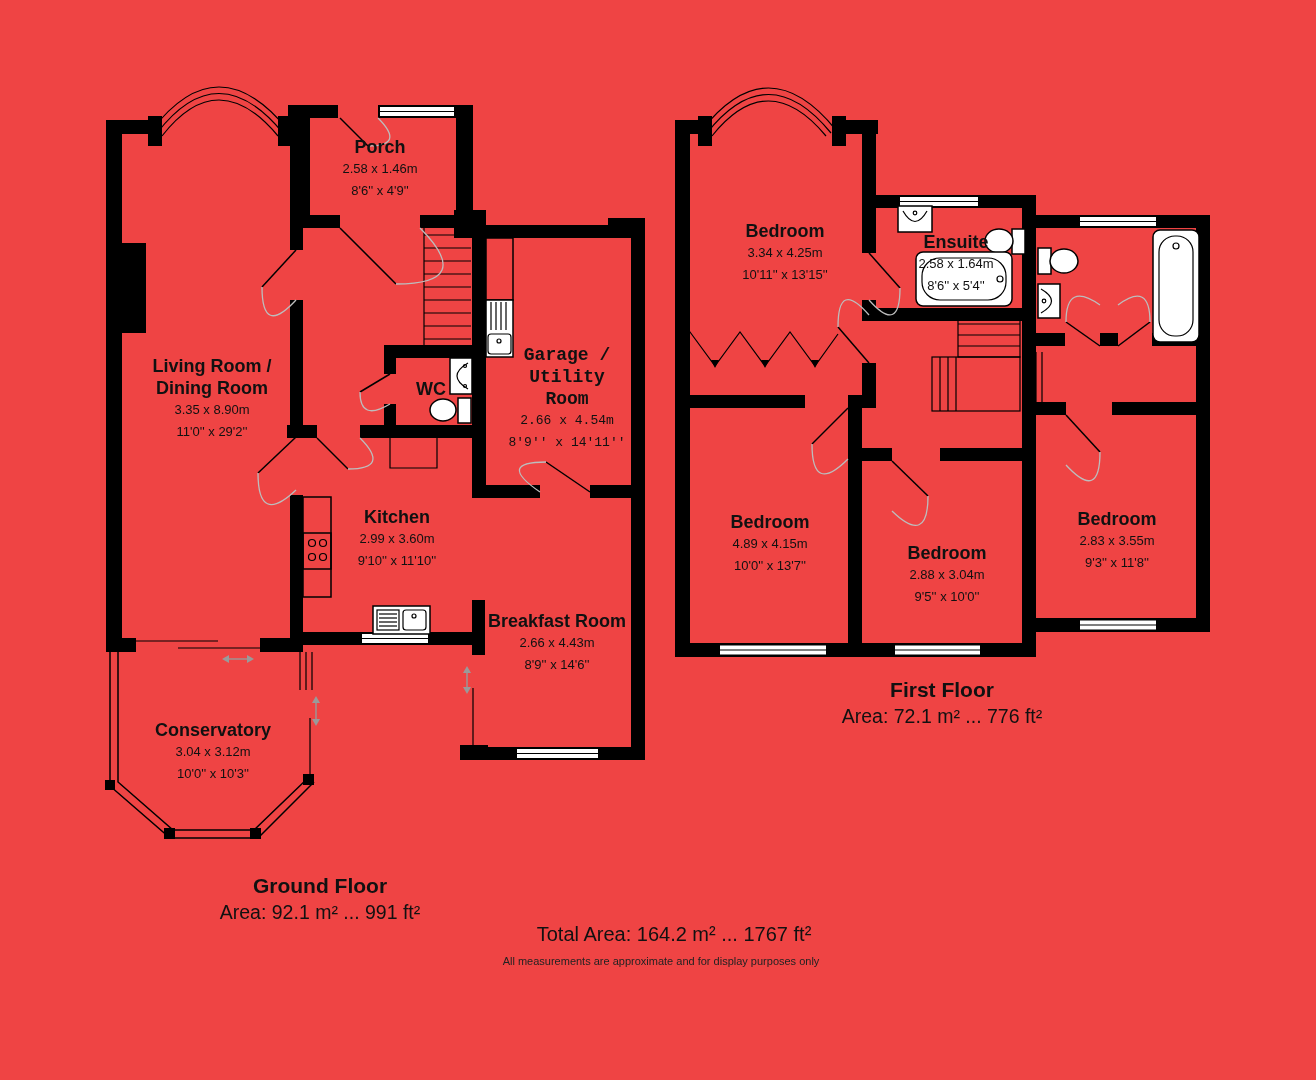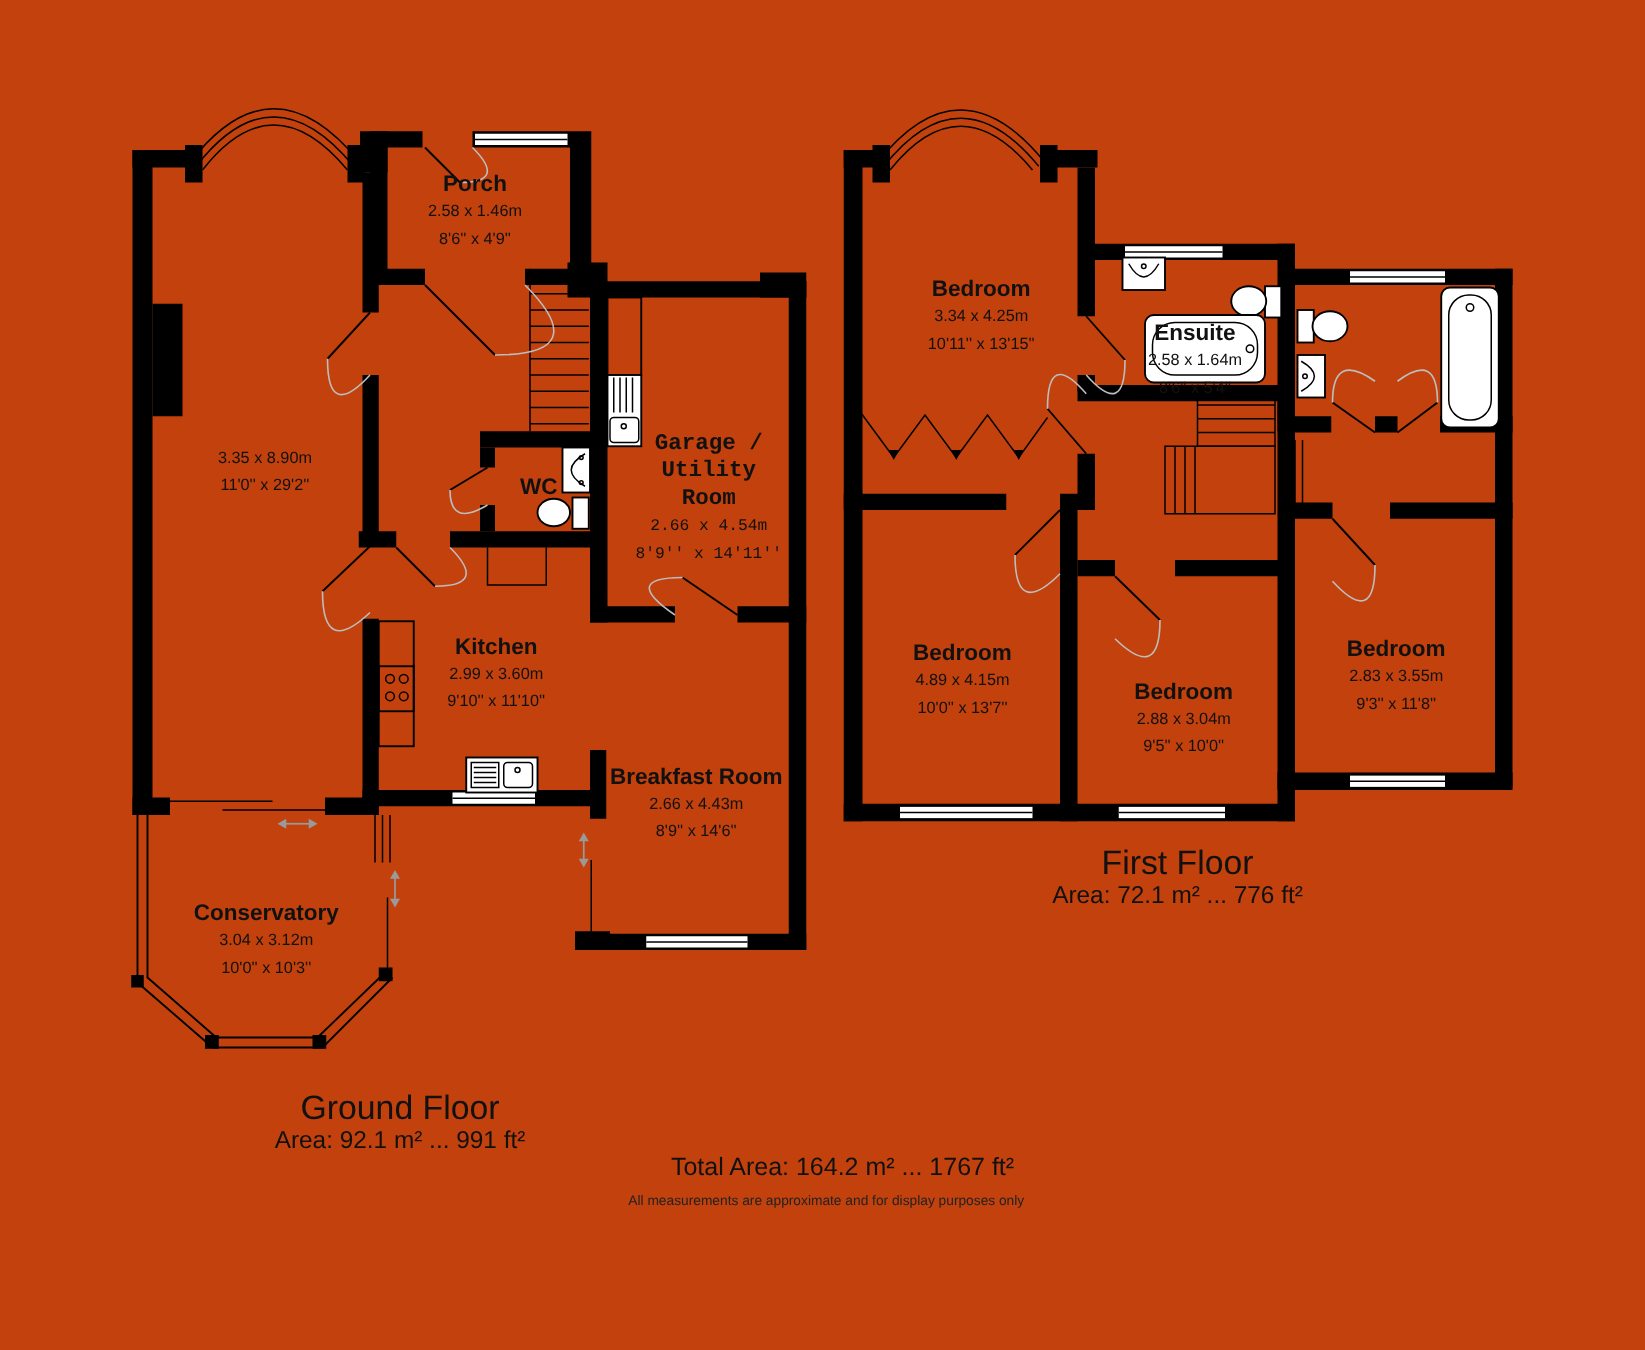--- a/index.html
+++ b/index.html
@@ -3,7 +3,7 @@
 <meta charset="utf-8">
 <style>
   html,body{margin:0;padding:0;background:#fff;}
-  #page{position:relative;width:1316px;height:1080px;background:#c2410c;overflow:hidden;
+  #page{position:relative;width:1316px;height:1080px;background:#ef4444;overflow:hidden;
         font-family:"Liberation Sans",sans-serif;color:#111;}
   #plan-svg{position:absolute;left:0;top:0;}
   .wall{fill:#000;stroke:none;}

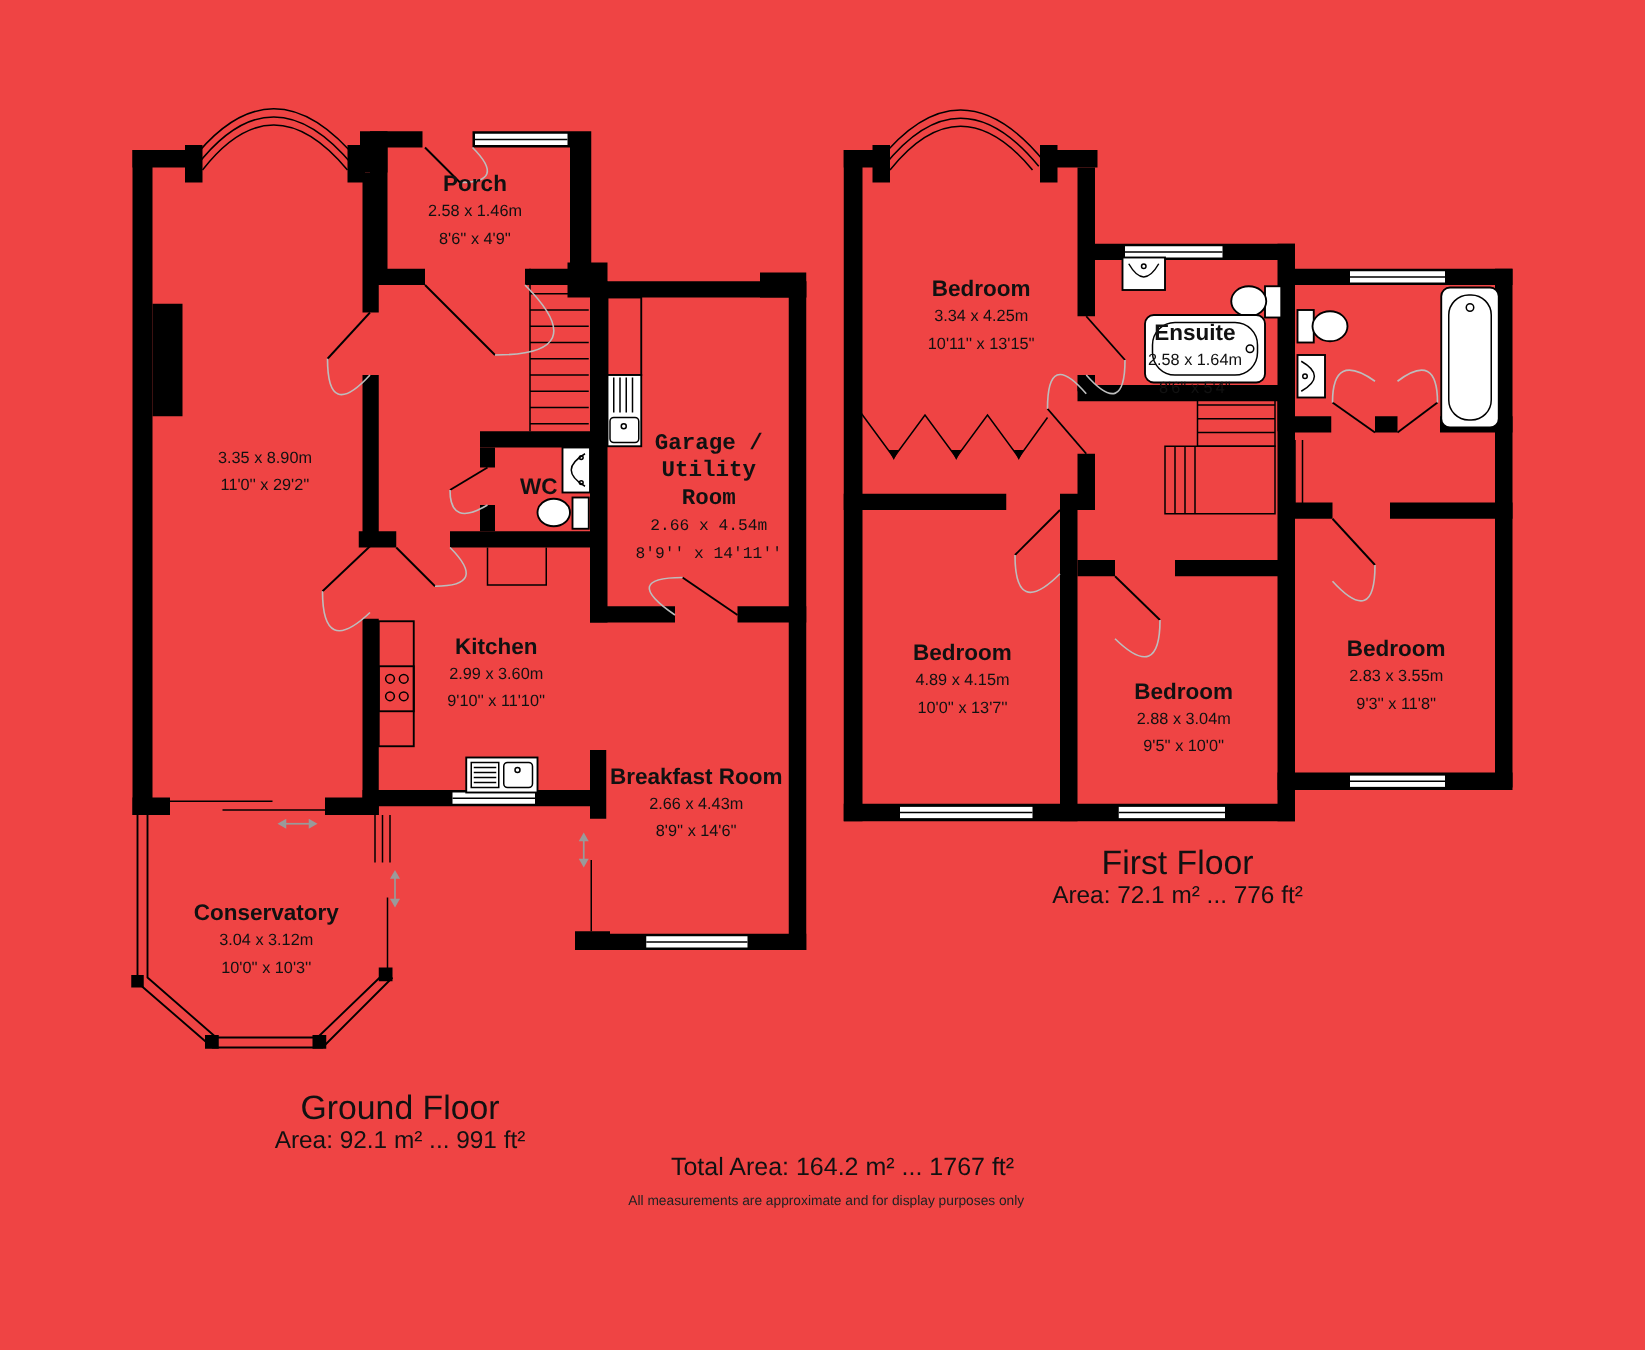--- a/index.html
+++ b/index.html
@@ -355,7 +355,7 @@
   <span class="room-dim">10'11'' x 13'15''</span>
 </div>
 
-<div class="room-label w220" style="left:956px;top:231px;margin-top:24px;">
+<div class="room-label w220" style="left:956px;top:231px;">
   <span class="room-name">Ensuite</span>
   <span class="room-dim">2.58 x 1.64m</span>
   <span class="room-dim">8'6'' x 5'4''</span>

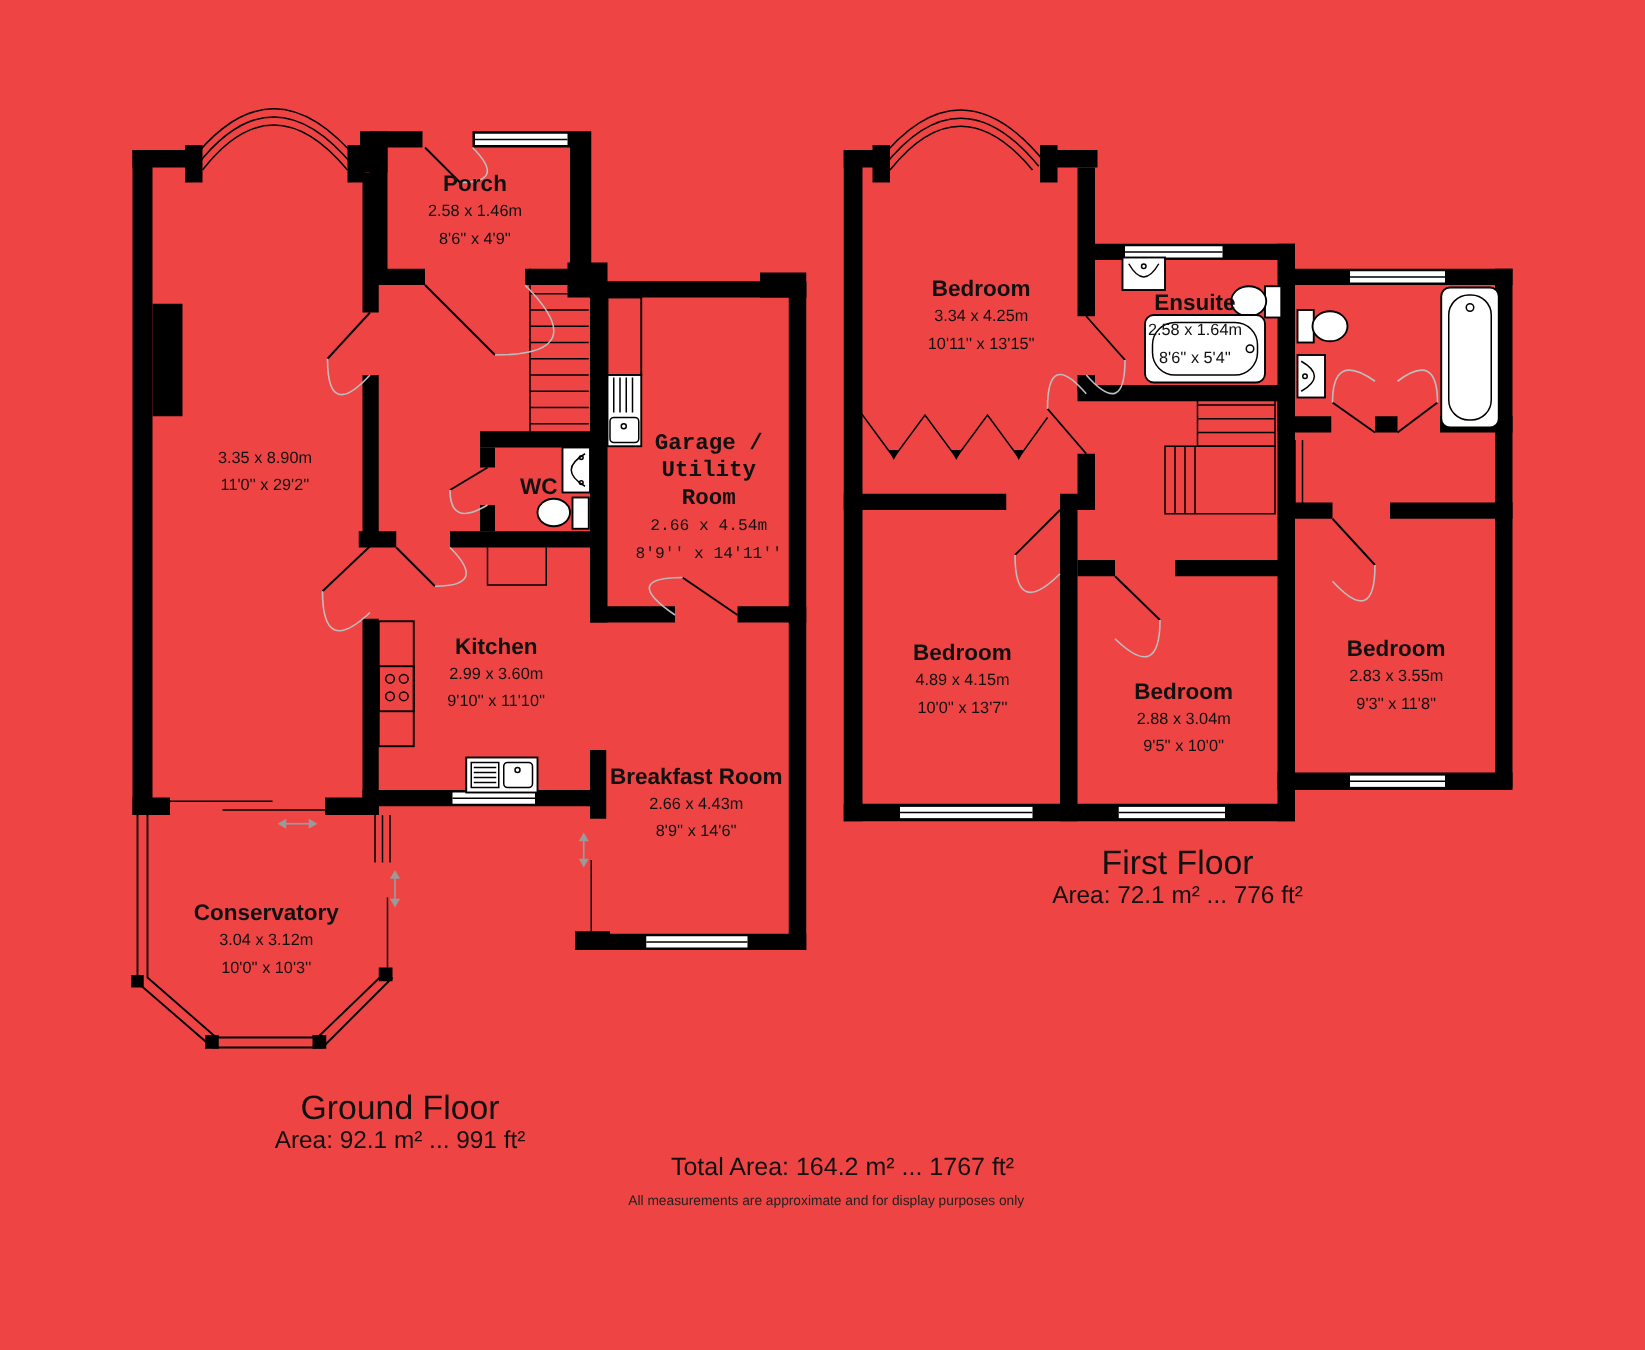--- a/index.html
+++ b/index.html
@@ -317,6 +317,7 @@
 </div>
 
 <div class="room-label w150" style="left:212px;top:355px;">
+  <span class="room-name">Living Room / Dining Room</span>
   <span class="room-dim">3.35 x 8.90m</span>
   <span class="room-dim">11'0'' x 29'2''</span>
 </div>

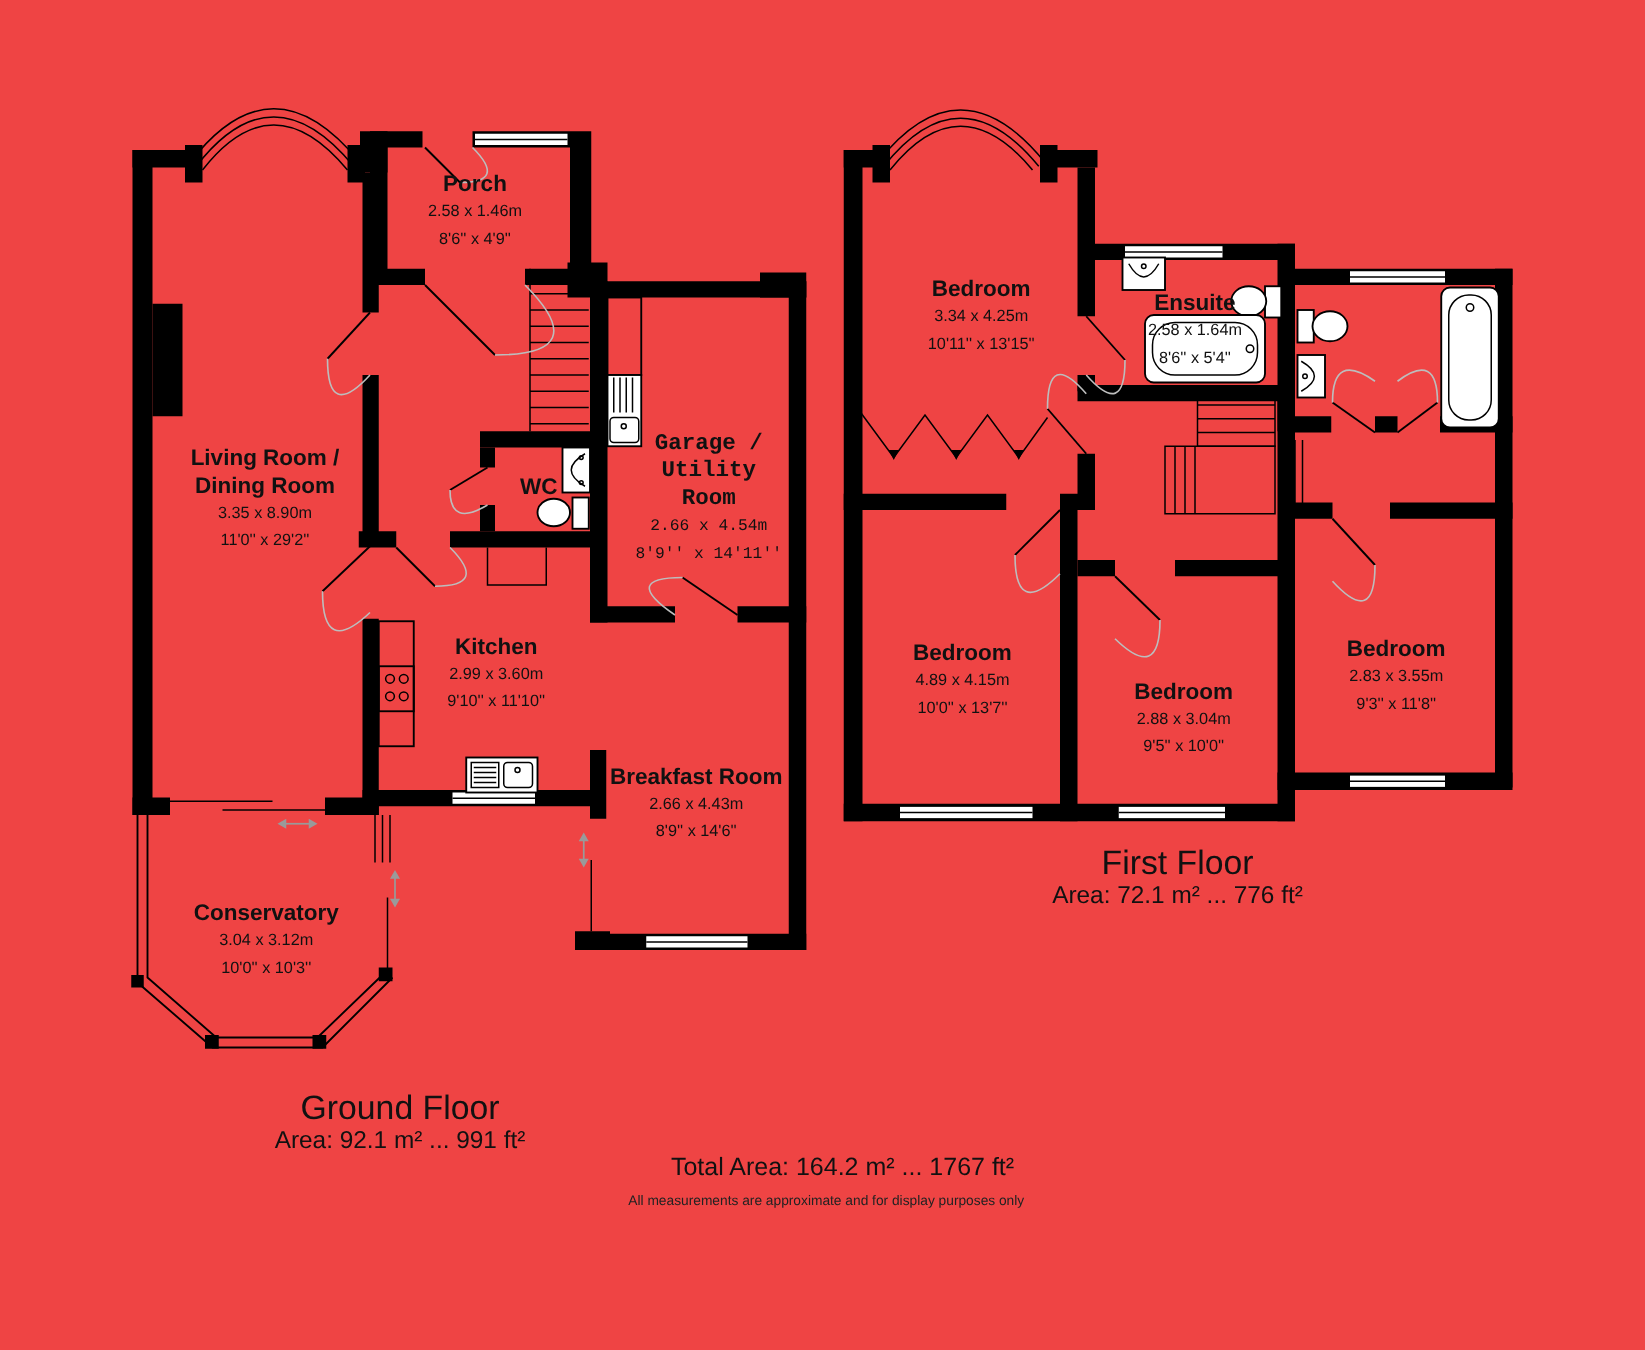--- a/index.html
+++ b/index.html
@@ -20,7 +20,7 @@
   .room-name{display:block;font-weight:bold;font-size:18px;line-height:22px;}
   .room-dim{display:block;font-size:13px;line-height:22px;}
   .floor-title{position:absolute;transform:translateX(-50%);text-align:center;}
-  .floor-name{display:block;font-weight:normal;font-size:27px;line-height:26px;}
+  .floor-name{display:block;font-weight:bold;font-size:21px;line-height:26px;}
   .floor-area{display:block;font-size:19.5px;line-height:26px;}
   .total-area{position:absolute;transform:translateX(-50%);font-size:20px;}
   .disclaimer{position:absolute;transform:translateX(-50%);font-size:11px;color:#222;}

